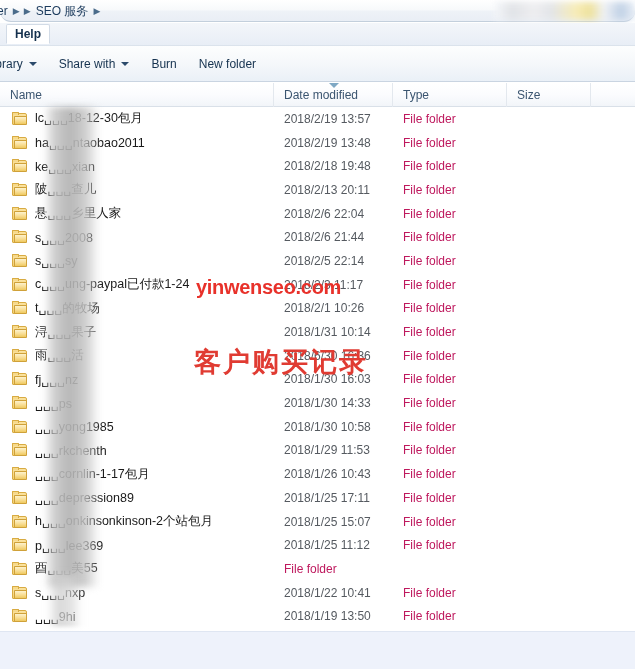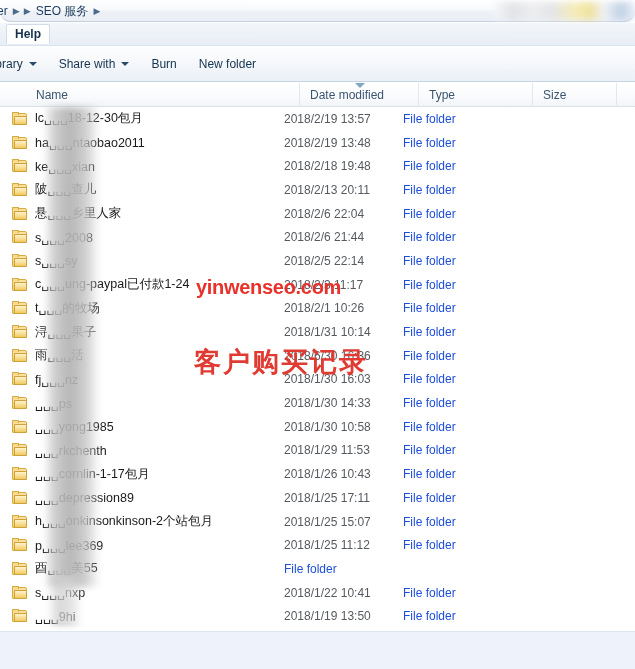--- a/index.html
+++ b/index.html
@@ -162,7 +162,6 @@
     box-sizing: border-box;
     display: flex;
     align-items: center;
-    padding-left: 26px;
   }
   .col {
     position: relative;

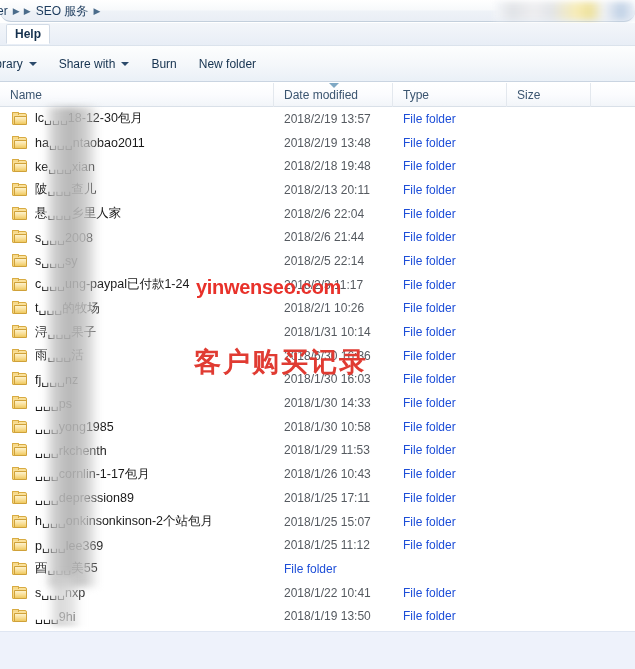--- a/index.html
+++ b/index.html
@@ -233,7 +233,7 @@
     width: 114px;
     padding-left: 10px;
     font-size: 12px;
-    color: #1d4ed8;
+    color: #be185d;
   }
   .cell-size {
     width: 84px;

